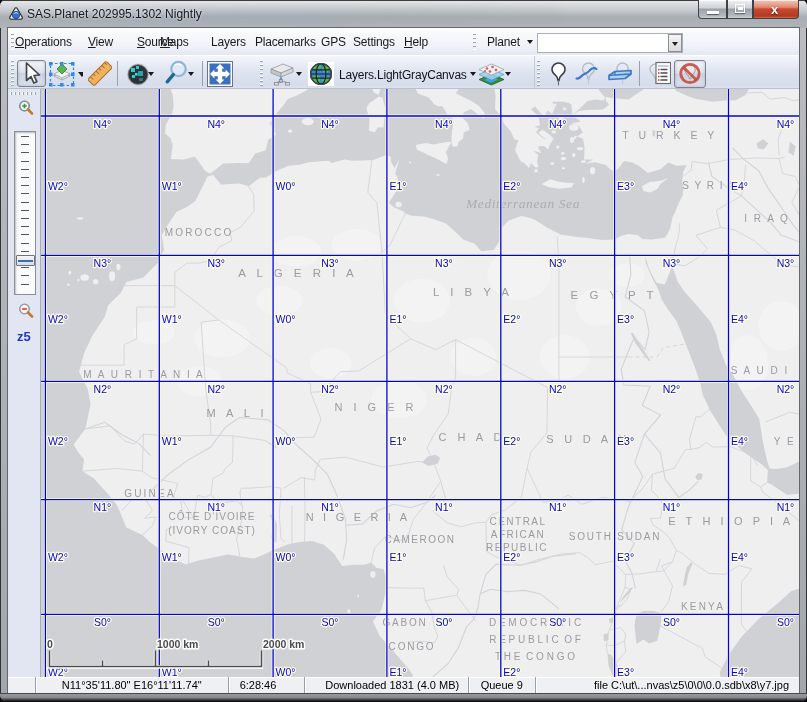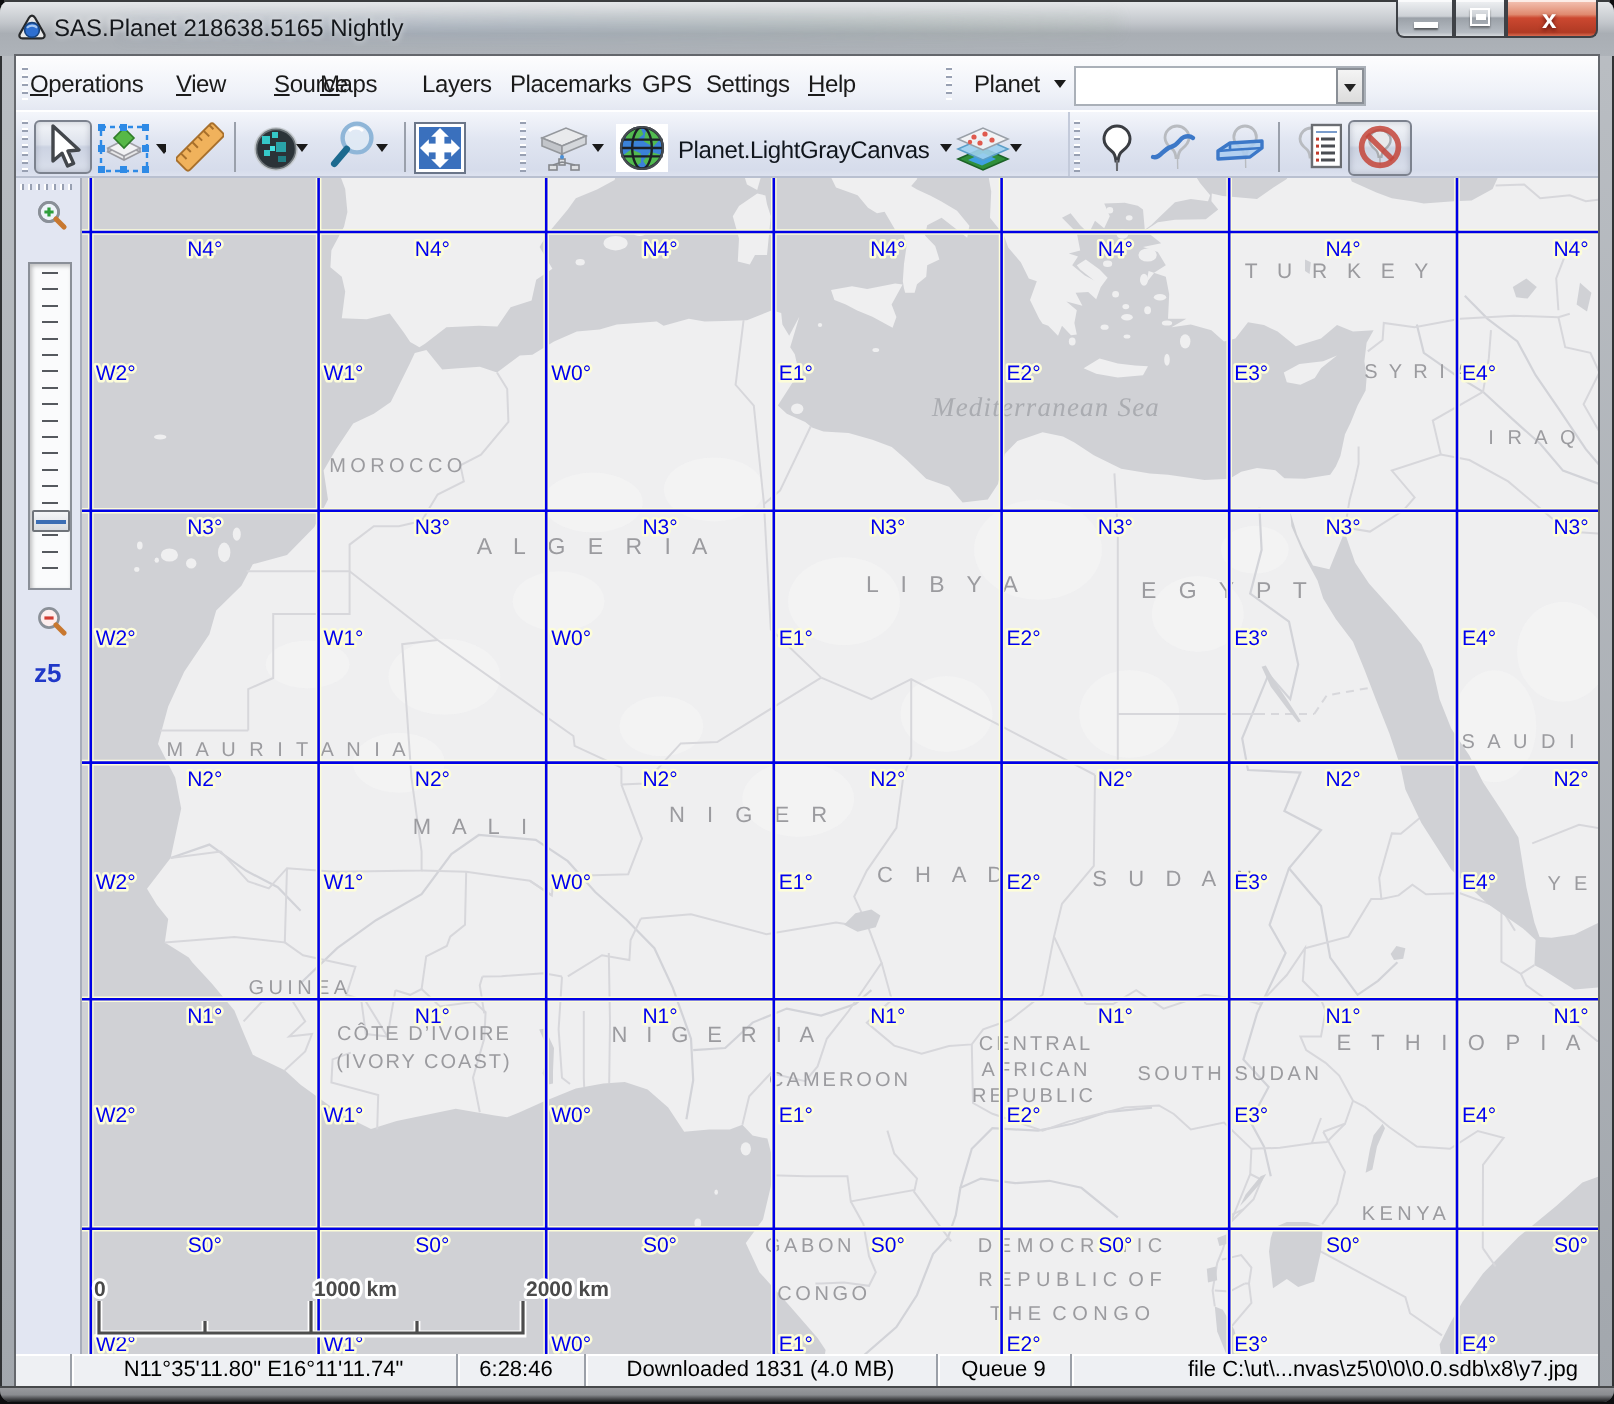--- a/index.html
+++ b/index.html
@@ -26,7 +26,7 @@
       <path d="M4.4 6.9 a3.7 3.7 0 0 1 5.2-0.1" stroke="#a8c8f0" stroke-width="1.1" fill="none"></path>
       <circle cx="7" cy="8" r="3.7" fill="none" stroke="#16437e" stroke-width="0.8"></circle>
     </svg></div>
-<div id="titletxt">SAS.Planet 218638.5165 Nightly</div>
+<div id="titletxt">SAS.Planet 202995.1302 Nightly</div>
 <div class="wbtn" style="left:698px;width:29px;border-radius:0 0 0 4px">
     <div style="position:absolute;left:8px;top:11px;width:12px;height:3px;background:#fff;box-shadow:0 1px 1px rgba(0,0,0,.5)"></div>
   </div>

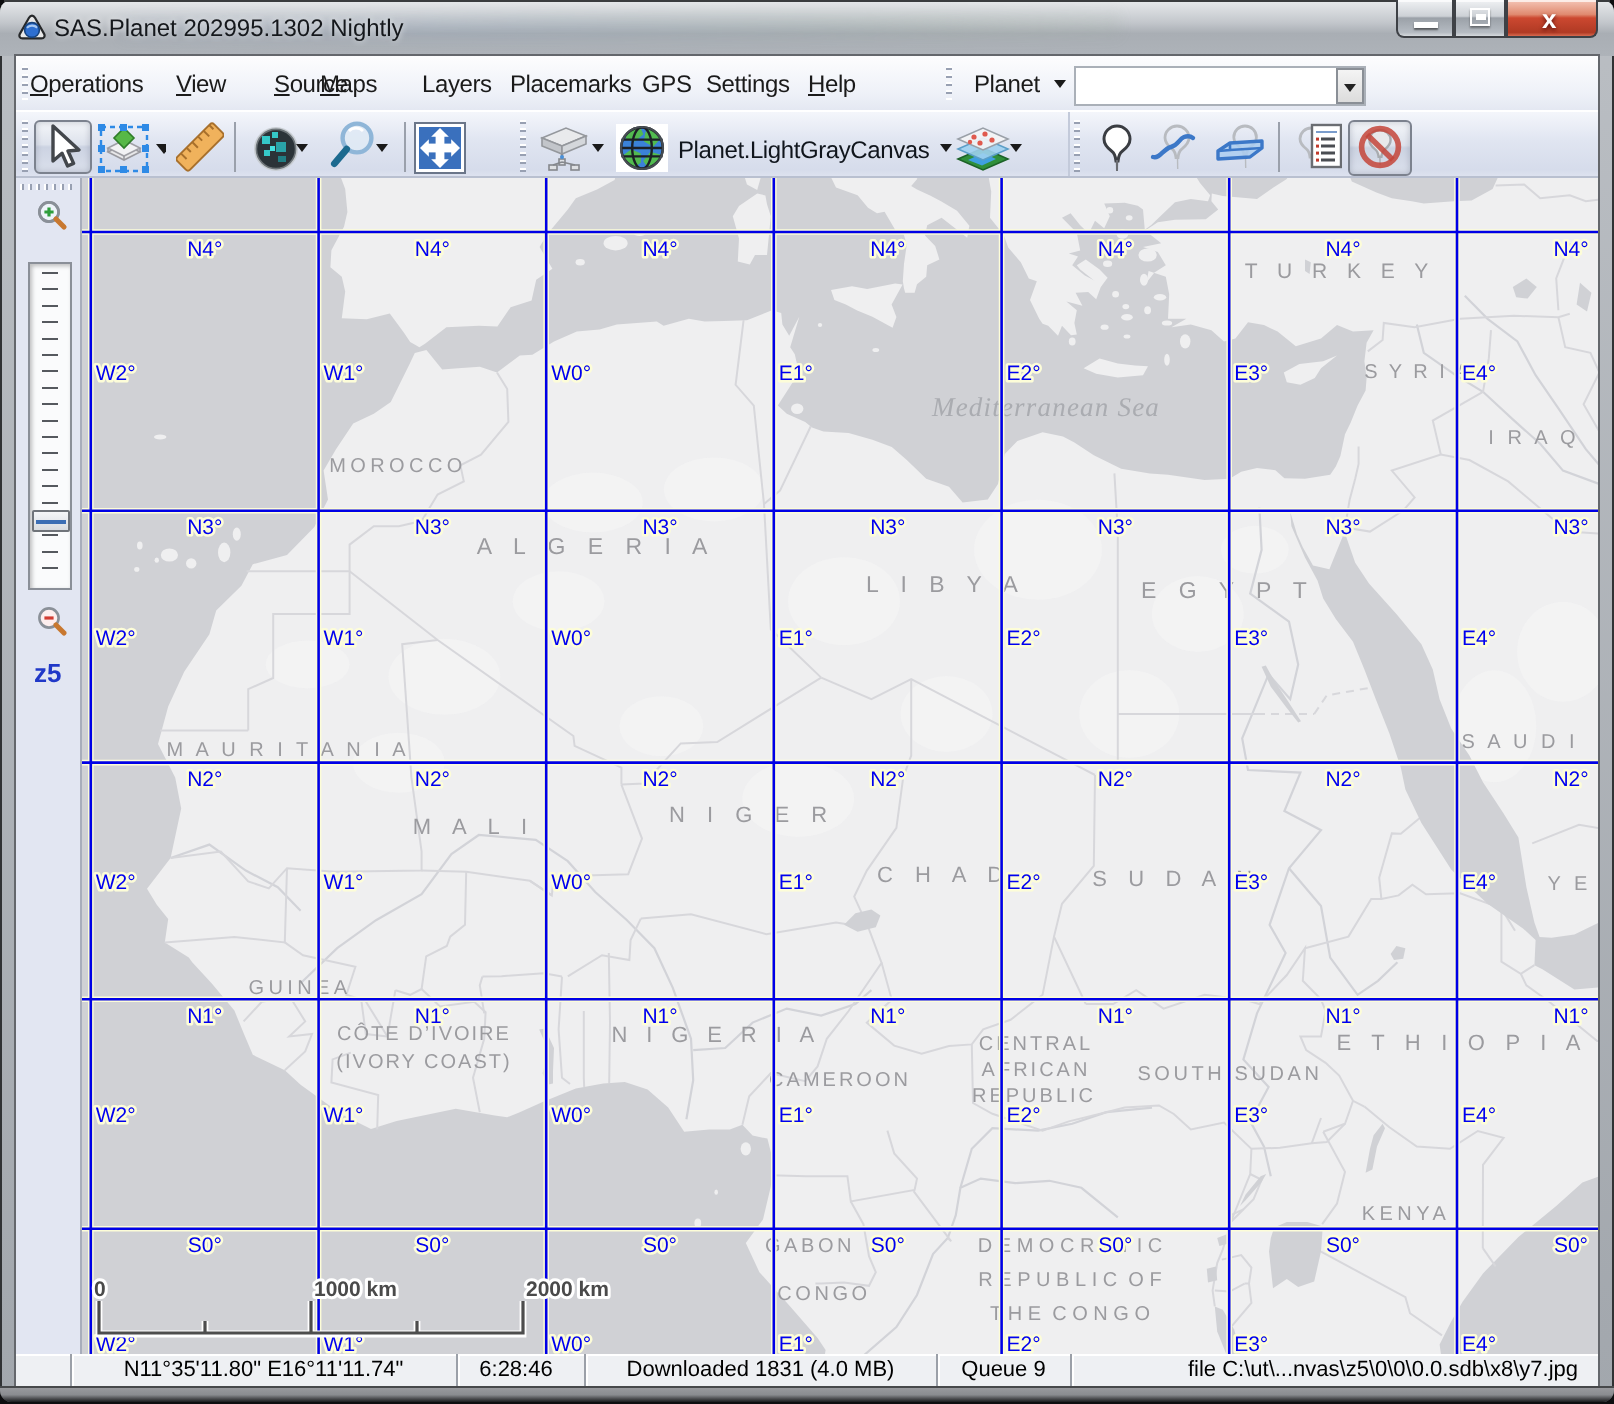--- a/index.html
+++ b/index.html
@@ -154,7 +154,7 @@
       </g>
       <circle cx="13" cy="12" r="10.5" fill="none" stroke="#464c52" stroke-width="1.1"></circle>
     </svg></div>
-<div style="position:absolute;left:339px;top:68px;font-size:12px;letter-spacing:-0.2px;color:#10151c">Planet.LightGrayCanvas</div>
+<div style="position:absolute;left:339px;top:68px;font-size:12px;letter-spacing:-0.2px;color:#10151c">Layers.LightGrayCanvas</div>
 <div style="position:absolute;left:470px;top:72px;width:0;height:0;border-left:3.5px solid transparent;border-right:3.5px solid transparent;border-top:4px solid #1a1a1a"></div>
 <div style="position:absolute;left:478px;top:63px"><svg width="27" height="23" viewBox="0 0 27 23">
       <path d="M1 16.5 L13.5 11 L26 16.5 L13.5 22 Z" fill="#2f8f3a" stroke="#1c6228" stroke-width="0.8"></path>

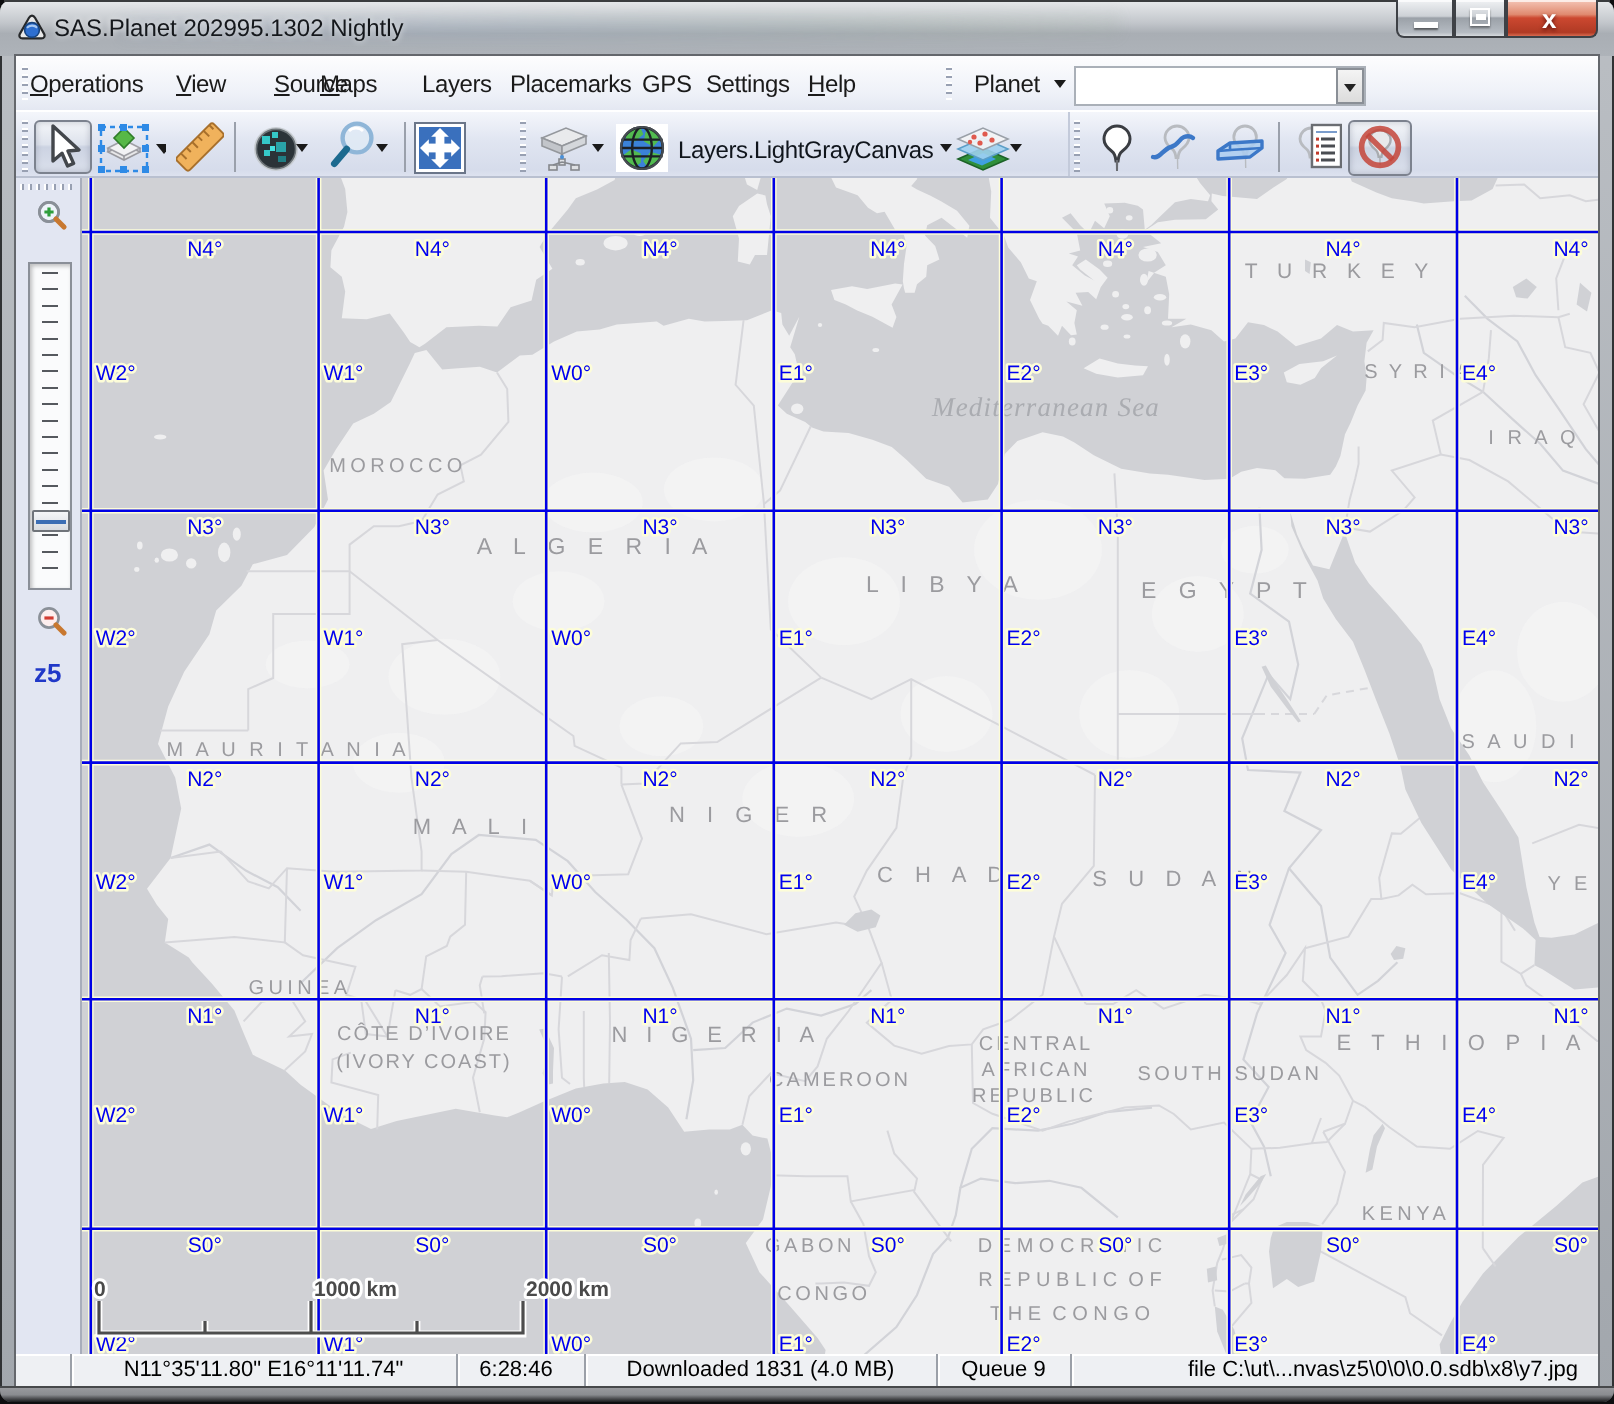--- a/index.html
+++ b/index.html
@@ -520,7 +520,7 @@
 <div class="statusbar"></div>
 <div class="scell" style="left:35px;width:192.5px">N11°35'11.80" E16°11'11.74"</div>
 <div class="scell" style="left:227.5px;width:60px">6:28:46</div>
-<div class="scell" style="left:292px;width:175.5px">Downloaded 1831 (4.0 MB)</div>
+<div class="scell" style="left:304px;width:175.5px">Downloaded 1831 (4.0 MB)</div>
 <div class="scell" style="left:467.5px;width:67.5px">Queue 9</div>
 <div class="scell" style="left:535px;width:312px">file C:\ut\...nvas\z5\0\0\0.0.sdb\x8\y7.jpg</div>
 <div class="botband"></div>

